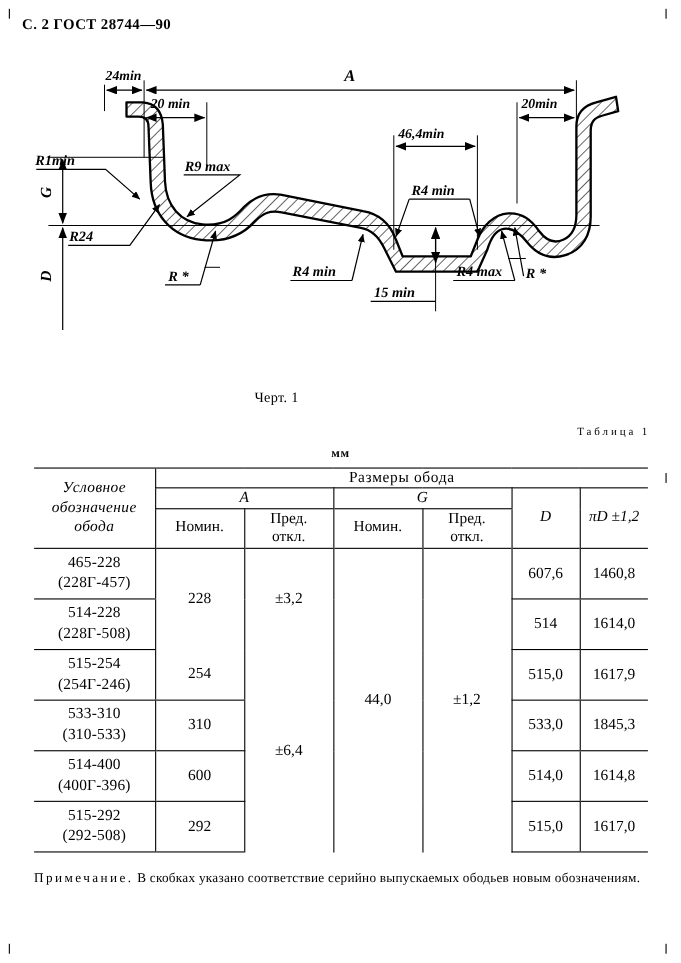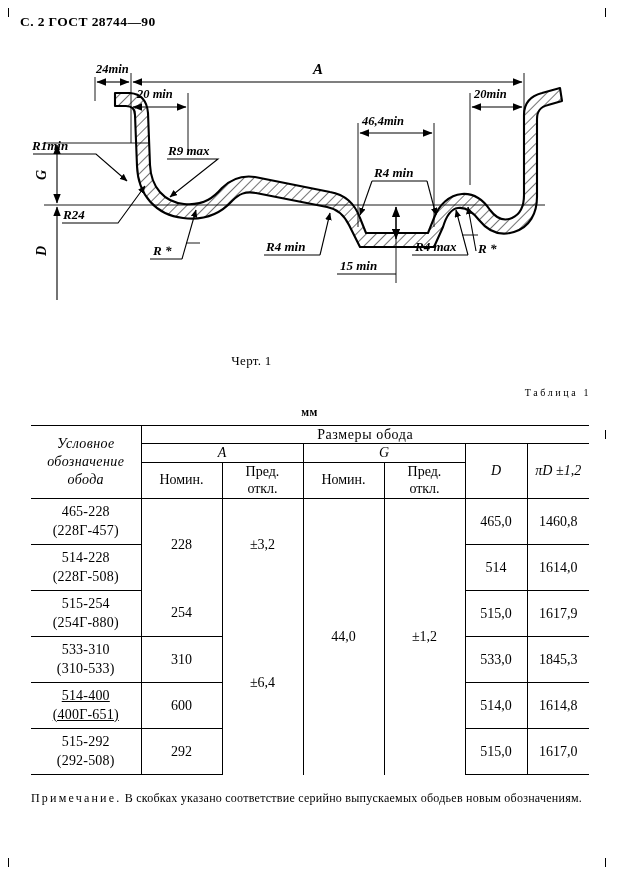--- a/index.html
+++ b/index.html
@@ -333,7 +333,7 @@
           <td class="bt bl cell-val" rowspan="2">±3,2</td>
           <td class="bt bl cell-val" rowspan="6">44,0</td>
           <td class="bt bl cell-val" rowspan="6">±1,2</td>
-          <td class="bt bb bl cell-val">465,0</td>
+          <td class="bt bb bl cell-val">607,6</td>
           <td class="bt bb bl cell-val">1460,8</td>
         </tr>
 

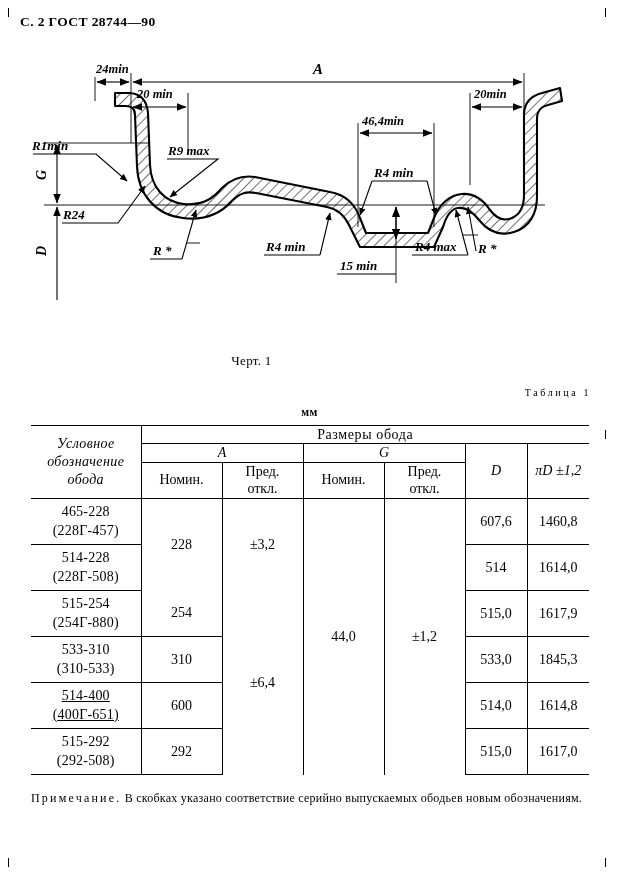--- a/index.html
+++ b/index.html
@@ -349,7 +349,7 @@
         <tr>
           <td class="bb cell-name" style="height:45px;">
             <div>515-254</div>
-            <div>(254Г-880)</div>
+            <div>(254Г-246)</div>
           </td>
           <td class="bb bl cell-val">254</td>
           <td class="bl cell-val" rowspan="4">±6,4</td>

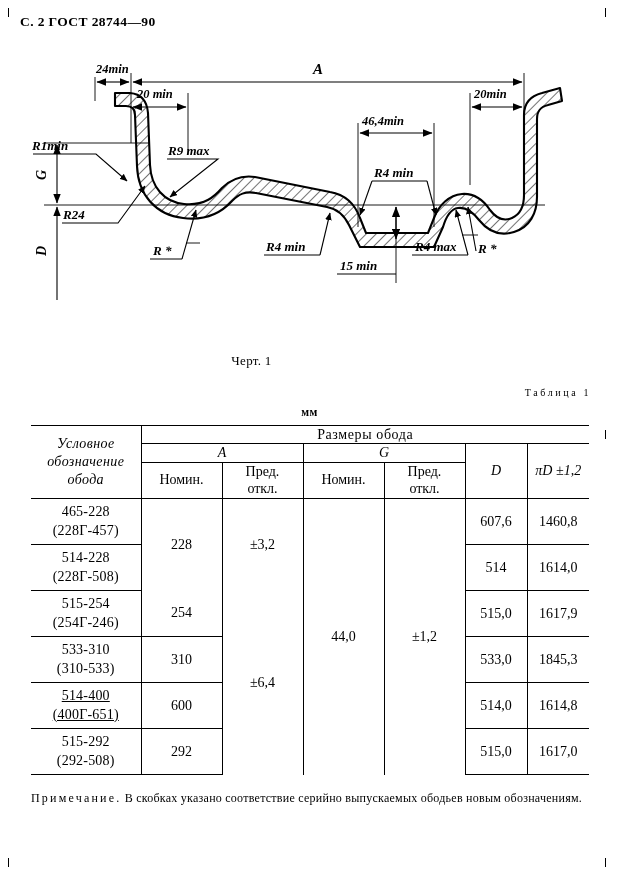--- a/index.html
+++ b/index.html
@@ -368,7 +368,7 @@
         </tr>
 
         <tr>
-          <td class="bb cell-name" style="height:45px;text-decoration:underline;">
+          <td class="bb cell-name" style="height:45px;">
             <div>514-400</div>
             <div>(400Г-651)</div>
           </td>

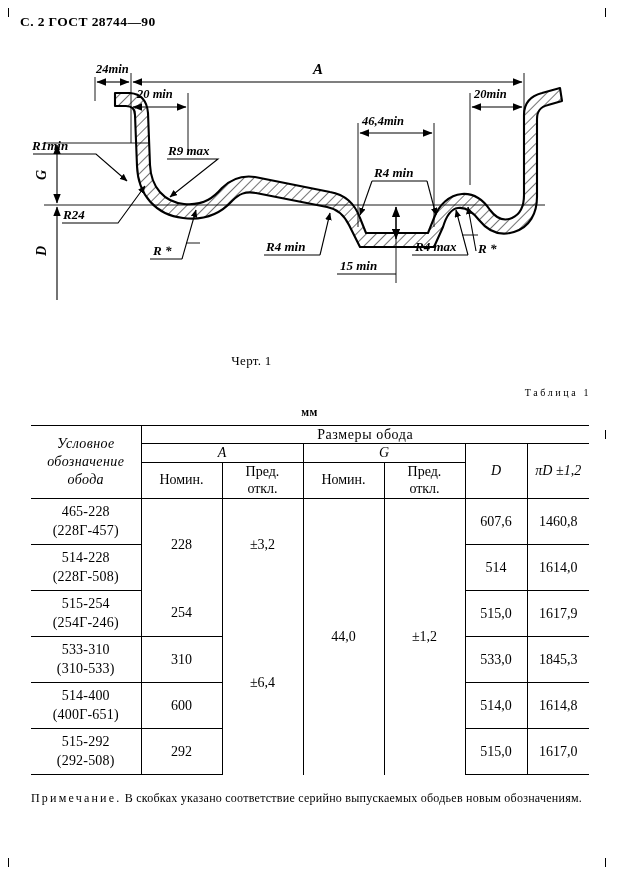--- a/index.html
+++ b/index.html
@@ -370,7 +370,7 @@
         <tr>
           <td class="bb cell-name" style="height:45px;">
             <div>514-400</div>
-            <div>(400Г-651)</div>
+            <div>(400Г-396)</div>
           </td>
           <td class="bb bl cell-val">600</td>
           <td class="bb bl cell-val">514,0</td>

